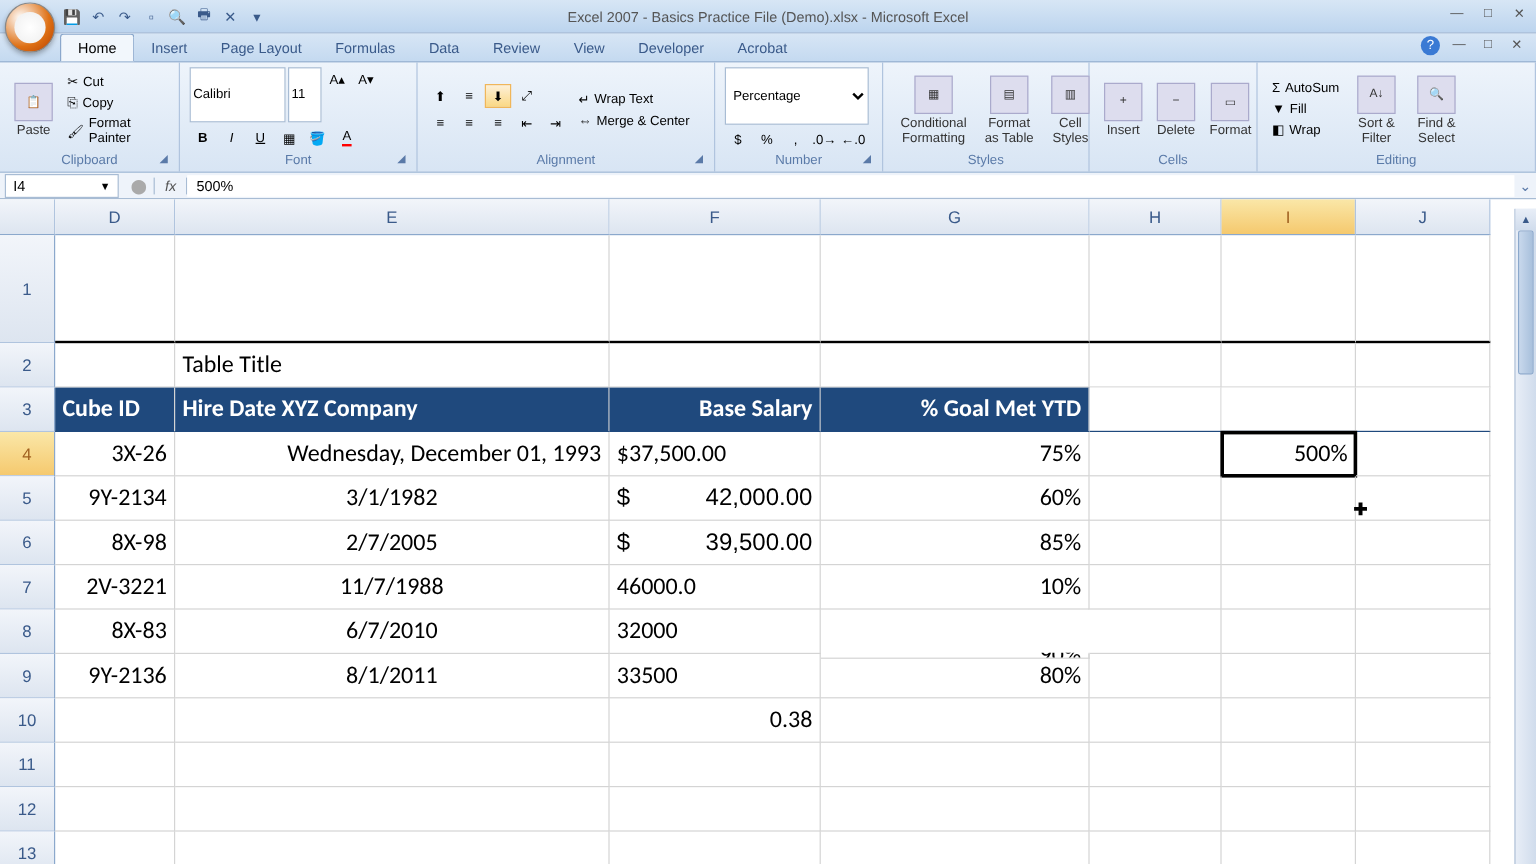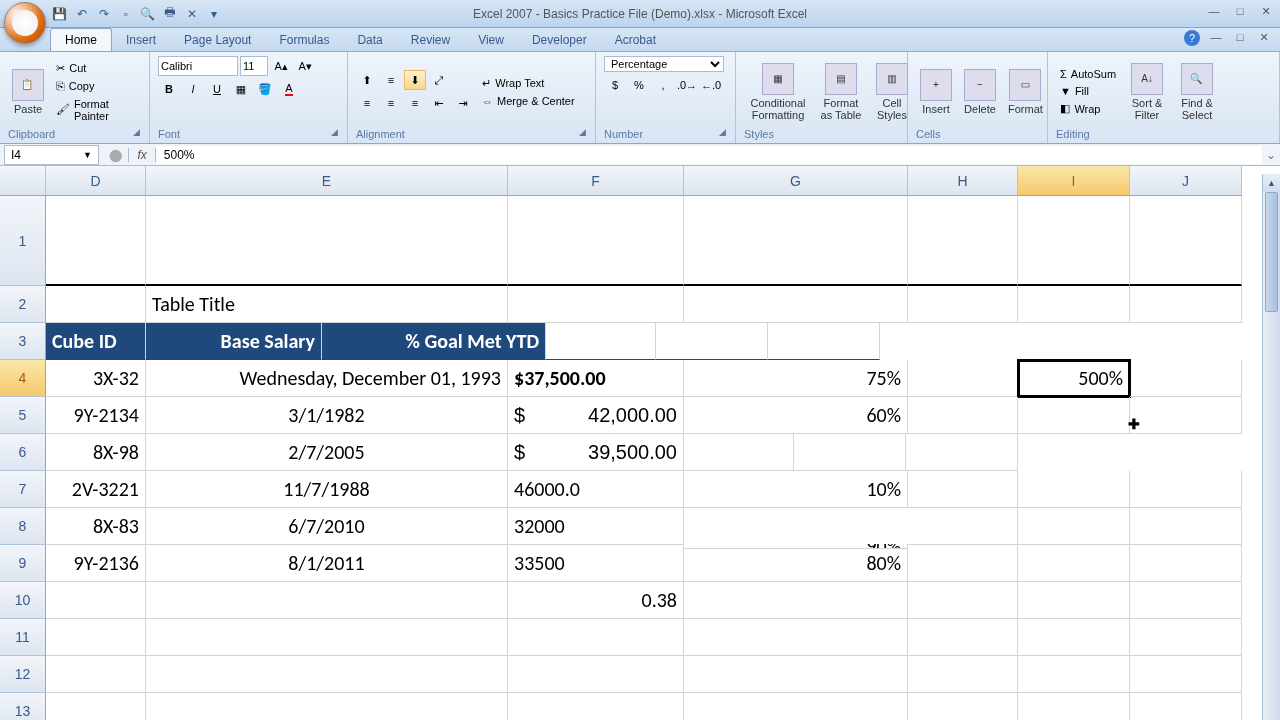--- a/index.html
+++ b/index.html
@@ -29,7 +29,7 @@
 .rbtn-lg .rbtn-icon { width: 32px; height: 32px; }
 .vstack { display: flex; flex-direction: column; gap: 3px; }
 .hitem { display: flex; align-items: center; gap: 4px; font-size: 11px; padding: 1px 4px; cursor:pointer; }
-.sel { background:#fff; border:1px solid #a8bcd4; font-size:11px; padding:0 2px; }
+.sel { background:#fff; border:1px solid #a8bcd4; font-size:11px; padding:16px 2px; }
 .font-name { width: 80px; }
 .font-size { width: 28px; }
 .icon-row { display:flex; gap:2px; }

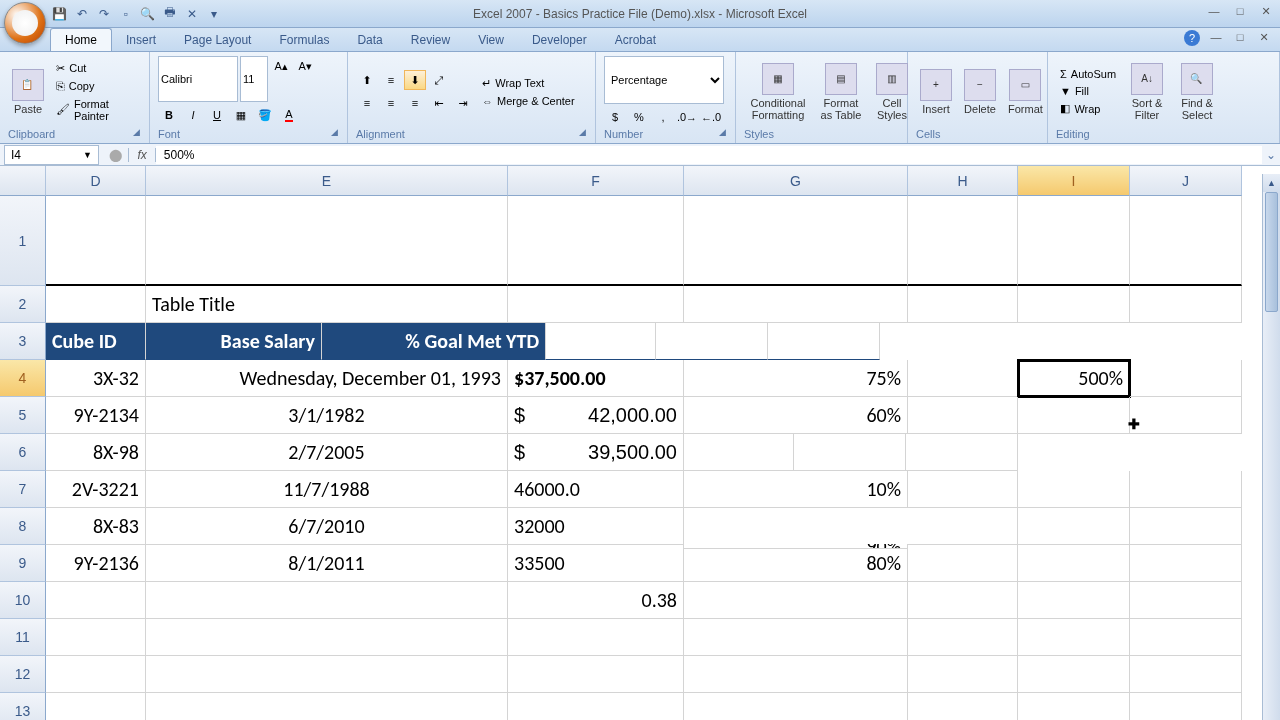--- a/index.html
+++ b/index.html
@@ -22,7 +22,7 @@
 
 .ribbon { height: 92px; background: linear-gradient(#eef4fb, #d8e5f4); border-bottom: 1px solid #8ba8cc; display: flex; font-size: 11px; }
 .group { border-right: 1px solid #b0c4de; padding: 4px 8px 2px; display: flex; flex-direction: column; justify-content: space-between; position: relative; }
-.group-label { font-size: 11px; color: #5a7aa8; text-align: left; padding: 1px 0; }
+.group-label { font-size: 11px; color: #5a7aa8; text-align: center; padding: 1px 0; }
 .group-content { flex: 1; display: flex; align-items: center; gap: 4px; }
 .rbtn { display: flex; flex-direction: column; align-items: center; gap: 2px; padding: 2px 4px; cursor: pointer; font-size: 11px; color: #333; }
 .rbtn-icon { width: 20px; height: 20px; background: #dde; border: 1px solid #aac; display:flex; align-items:center; justify-content:center; font-size:10px; }

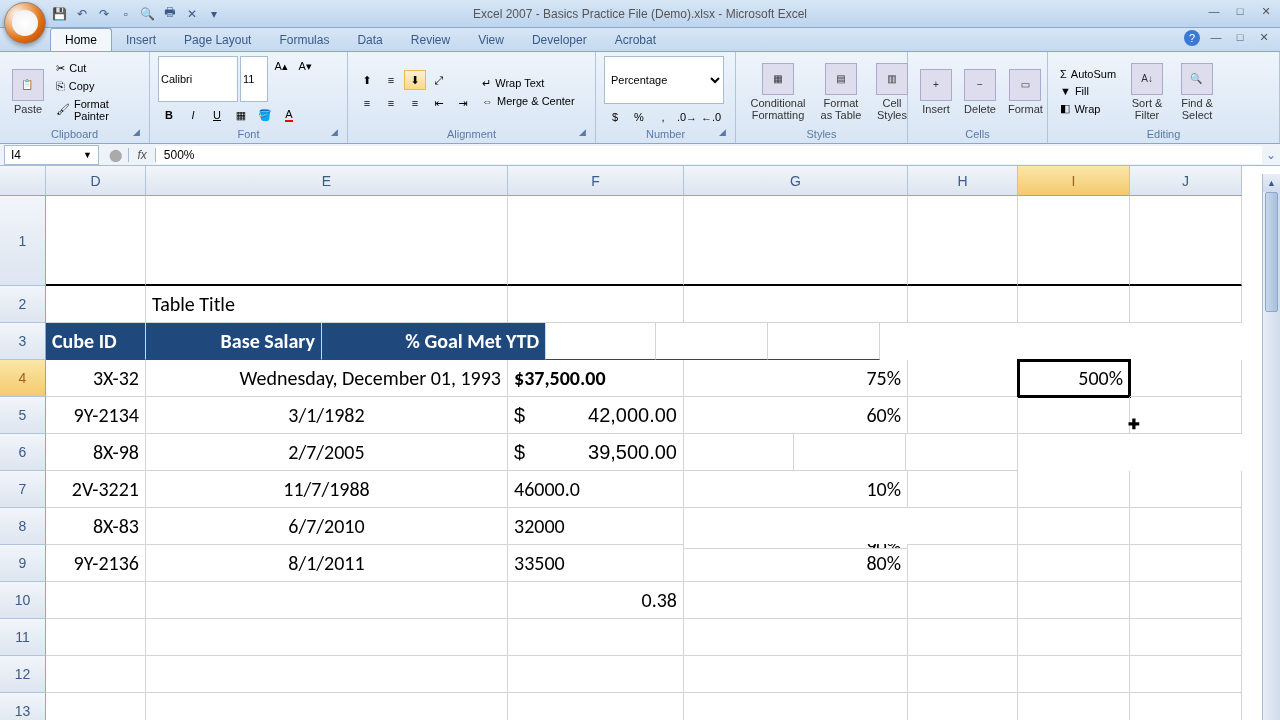--- a/index.html
+++ b/index.html
@@ -339,6 +339,7 @@
       </div>
       <div class="row hdr-row">
         <div class="cell " style="width: 100px;">Cube ID</div>
+        <div class="cell " style="width: 362px;">Hire Date XYZ Company</div>
         <div class="cell ta-r" style="width: 176px;">Base Salary</div>
         <div class="cell ta-r" style="width: 224px;">% Goal Met YTD</div>
         <div class="cell " style="width: 110px; background: rgb(255, 255, 255); color: rgb(0, 0, 0);"></div>

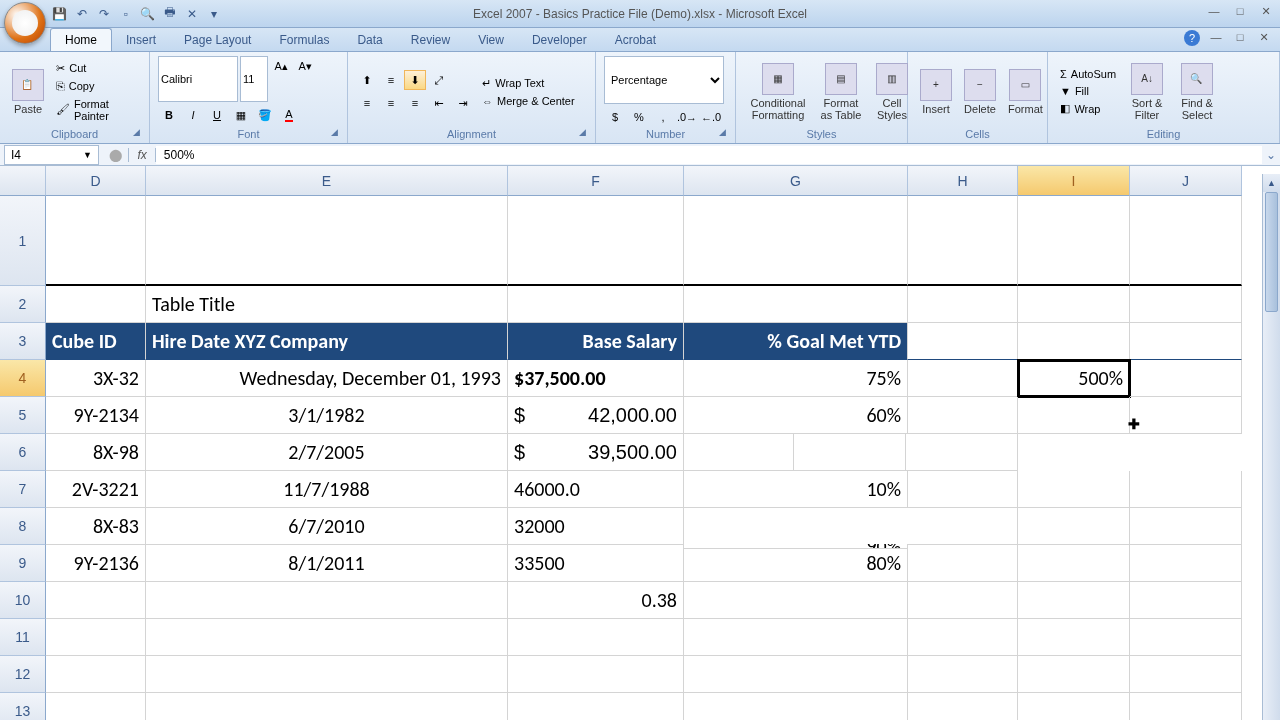--- a/index.html
+++ b/index.html
@@ -347,7 +347,7 @@
         <div class="cell " style="width: 112px; background: rgb(255, 255, 255); color: rgb(0, 0, 0);"></div>
       </div>
       <div class="row ">
-        <div class="cell ta-r" style="width: 100px;">3X-32</div>
+        <div class="cell ta-r" style="width: 100px;">3X-26</div>
         <div class="cell ta-r" style="width: 362px;">Wednesday, December 01, 1993</div>
         <div class="cell sal-cell ta-r" style="width: 176px; font-weight: bold;">$37,500.00</div>
         <div class="cell ta-r" style="width: 224px;">75%</div>

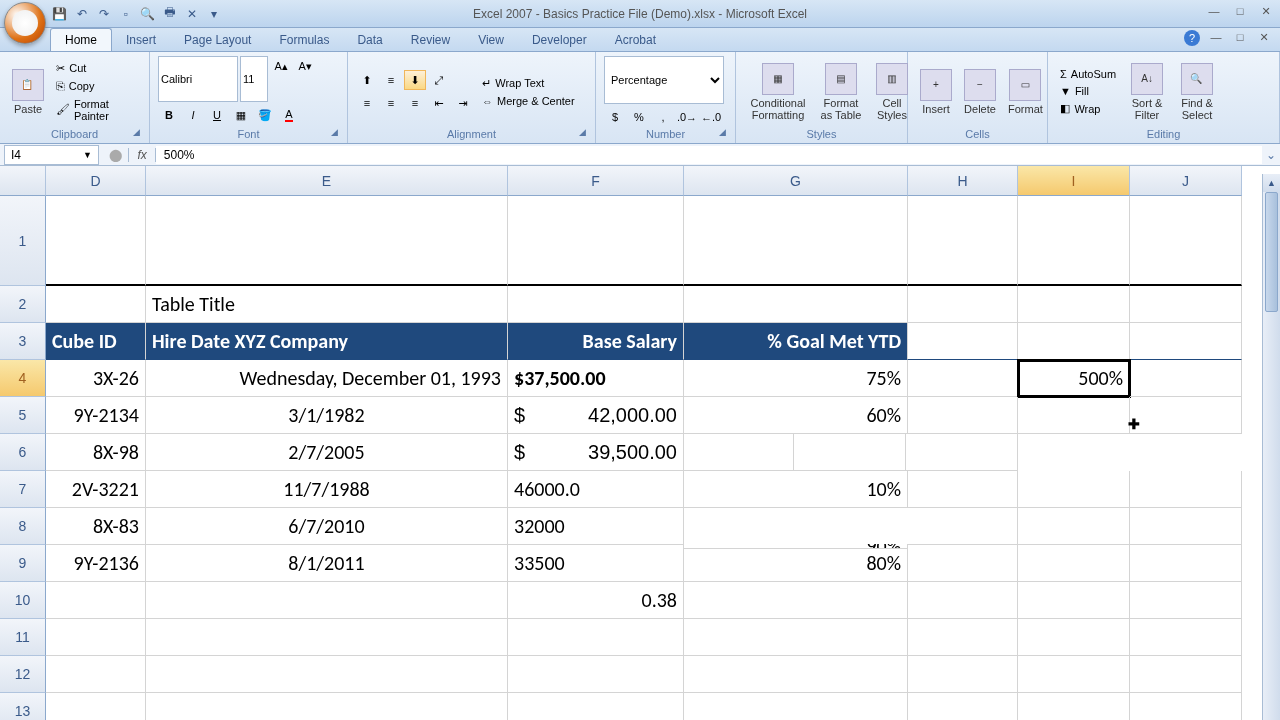--- a/index.html
+++ b/index.html
@@ -349,7 +349,7 @@
       <div class="row ">
         <div class="cell ta-r" style="width: 100px;">3X-26</div>
         <div class="cell ta-r" style="width: 362px;">Wednesday, December 01, 1993</div>
-        <div class="cell sal-cell ta-r" style="width: 176px; font-weight: bold;">$37,500.00</div>
+        <div class="cell sal-cell ta-r" style="width: 176px;">$37,500.00</div>
         <div class="cell ta-r" style="width: 224px;">75%</div>
         <div class="cell " style="width: 110px;"></div>
         <div class="cell ta-r selected-cell" style="width: 112px;">500%</div>

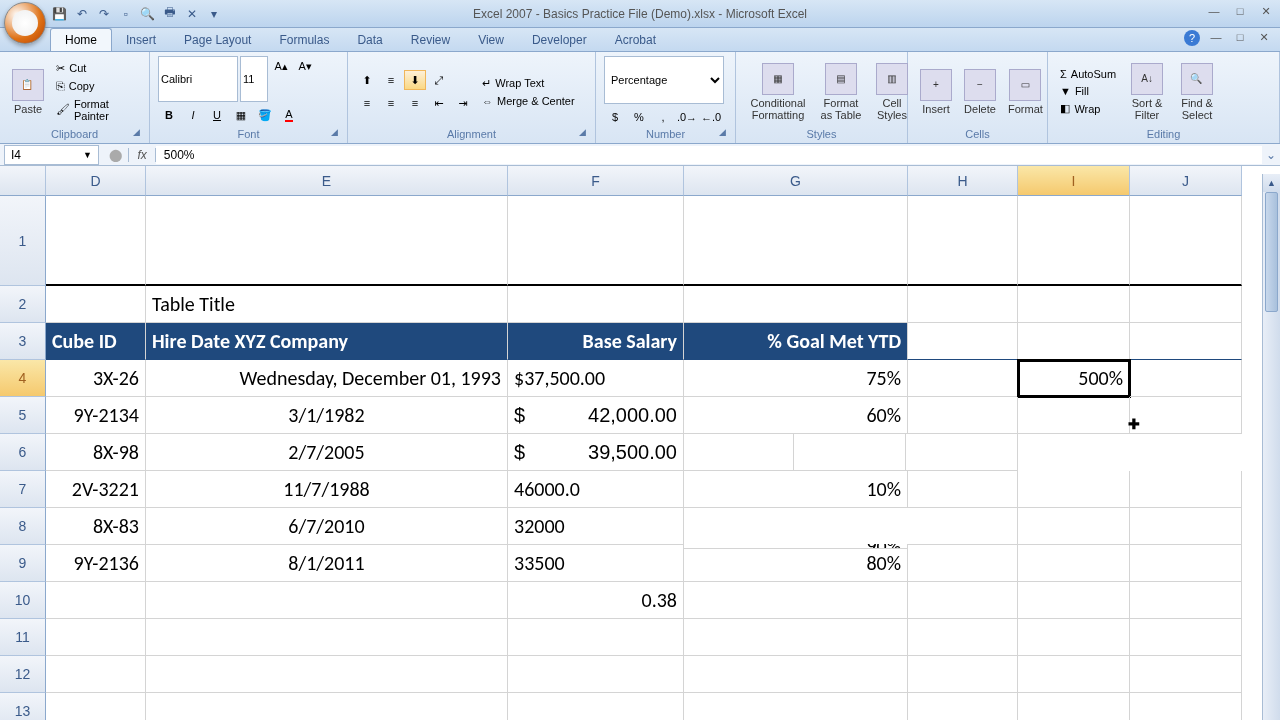--- a/index.html
+++ b/index.html
@@ -374,6 +374,7 @@
           <span>$</span>
           <span>39,500.00</span>
         </div>
+        <div class="cell ta-r" style="width: 224px;">85%</div>
         <div class="cell " style="width: 110px;"></div>
         <div class="cell ta-r" style="width: 112px;"></div>
         <div class="cell " style="width: 112px;"></div>

